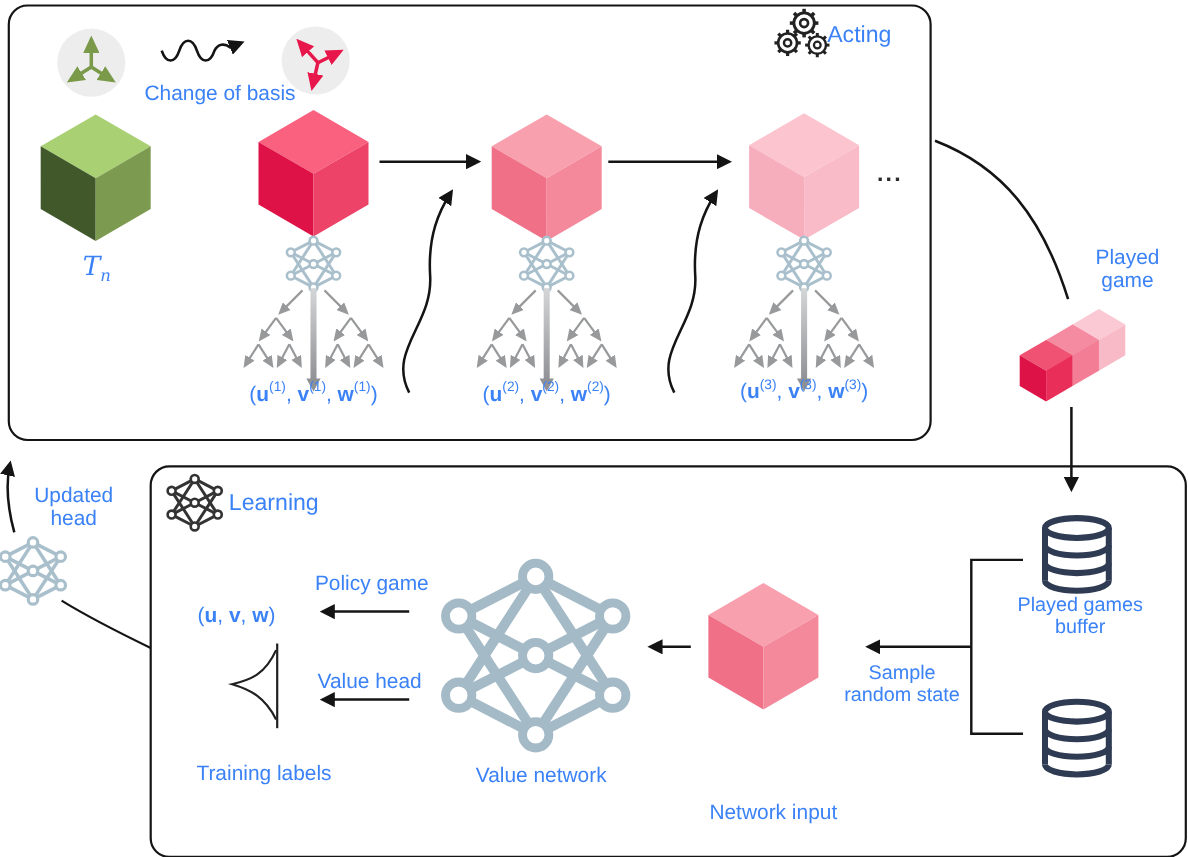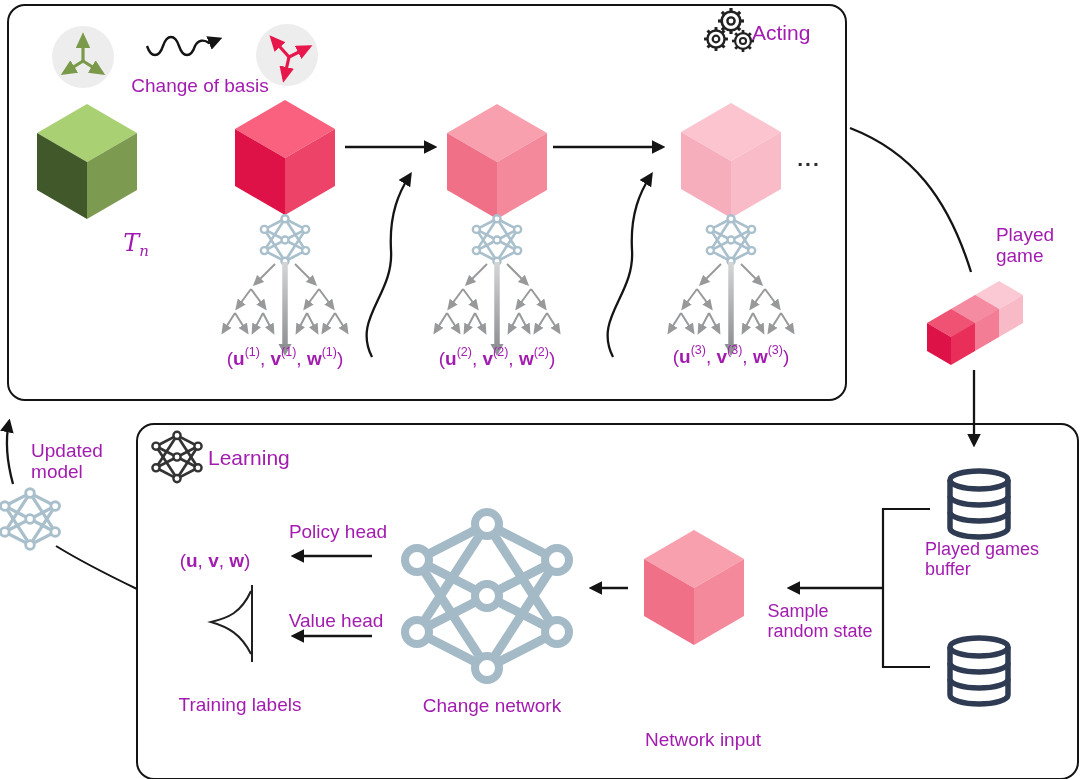--- a/index.html
+++ b/index.html
@@ -7,7 +7,7 @@
           font-family:"Liberation Sans",sans-serif;}
   .box{position:absolute;border:2px solid #141414;border-radius:18px;background:#fff;z-index:0;}
   svg.layer{position:absolute;left:0;top:0;z-index:2;pointer-events:none;}
-  .t{position:absolute;z-index:3;color:#a21caf;font-size:19px;white-space:nowrap;line-height:21px;}
+  .t{position:absolute;z-index:3;color:#3b82f6;font-size:19px;white-space:nowrap;line-height:21px;}
   .c{transform:translate(-50%,-50%);text-align:left;}
   .lv{transform:translate(0,-50%);}
   .title{font-size:21px;}

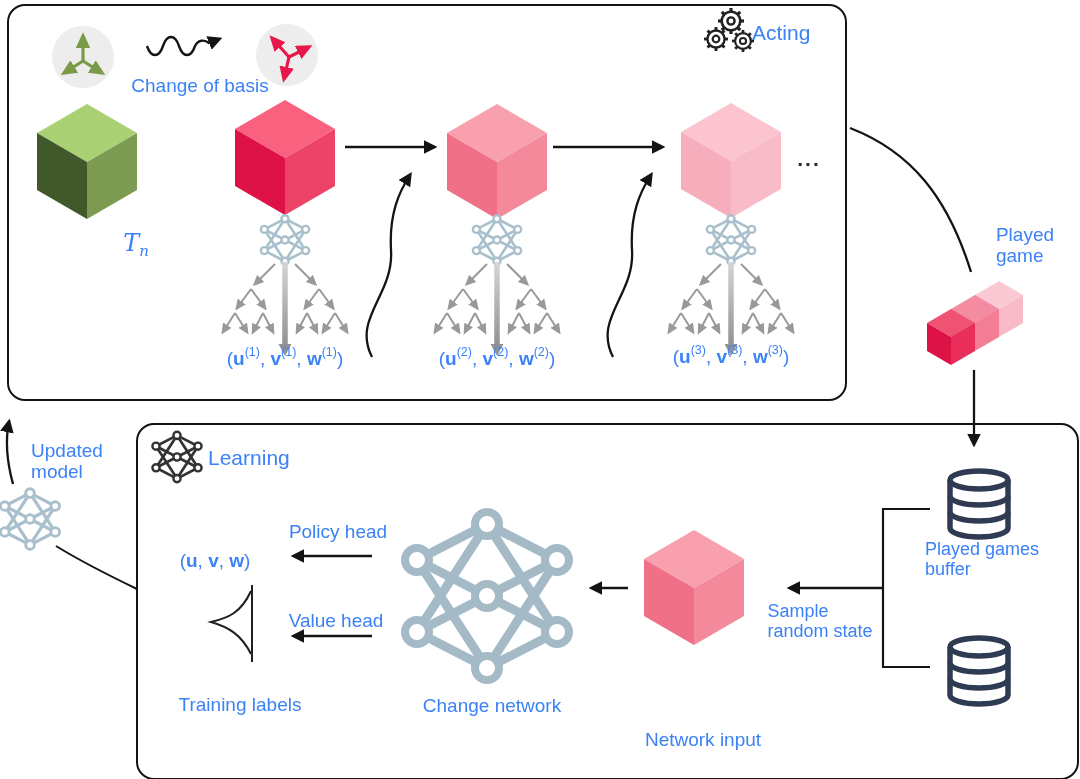--- a/index.html
+++ b/index.html
@@ -8,7 +8,7 @@
   .box{position:absolute;border:2px solid #141414;border-radius:18px;background:#fff;z-index:0;}
   svg.layer{position:absolute;left:0;top:0;z-index:2;pointer-events:none;}
   .t{position:absolute;z-index:3;color:#3b82f6;font-size:19px;white-space:nowrap;line-height:21px;}
-  .c{transform:translate(-50%,-50%);text-align:left;}
+  .c{transform:translate(-50%,-50%);text-align:center;}
   .lv{transform:translate(0,-50%);}
   .title{font-size:21px;}
   .small{font-size:18px;line-height:20px;}

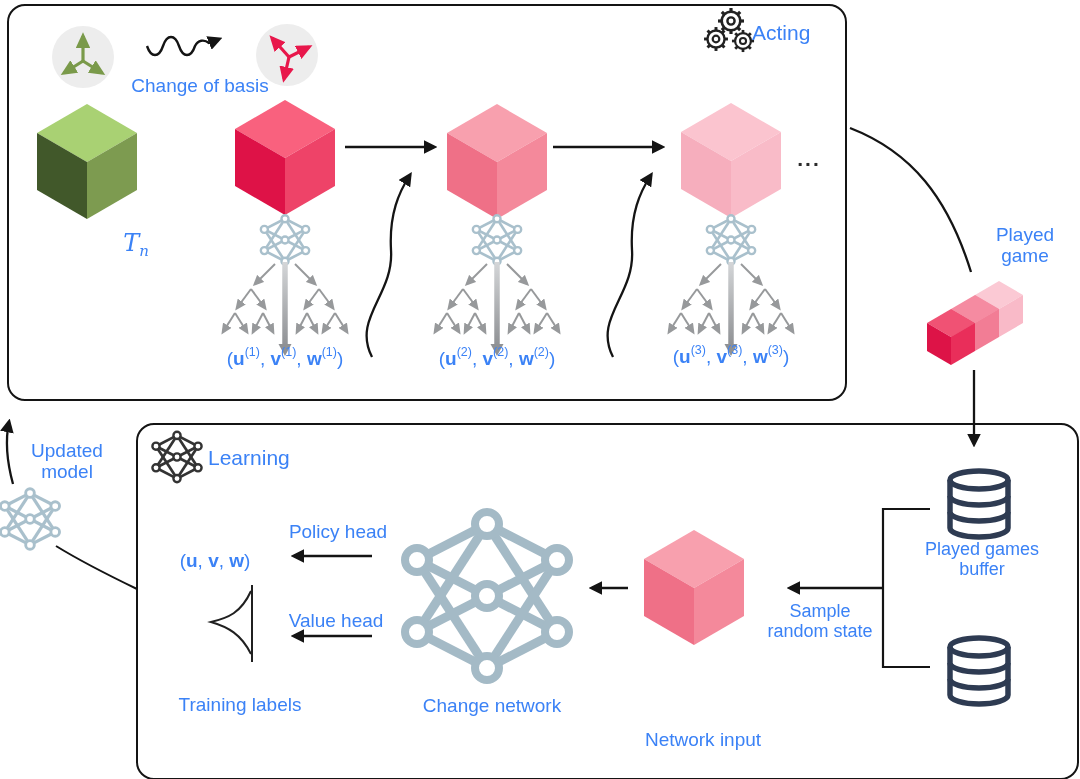--- a/index.html
+++ b/index.html
@@ -15,7 +15,7 @@
   .uvw{font-size:19px;}
   .uvw b{font-weight:bold;}
   .uvw sup{font-size:12.5px;position:relative;top:-1px;}
-  .tensor{font-size:24px;margin-left:48px;}
+  .tensor{font-size:24px;}
   .tensor i{font-family:"DejaVu Serif",serif;}
   .tensor sub{font-size:15px;font-family:"DejaVu Serif",serif;font-style:italic;}
   .dots{font-size:21px;font-weight:bold;letter-spacing:2px;color:#2b2b2b;}

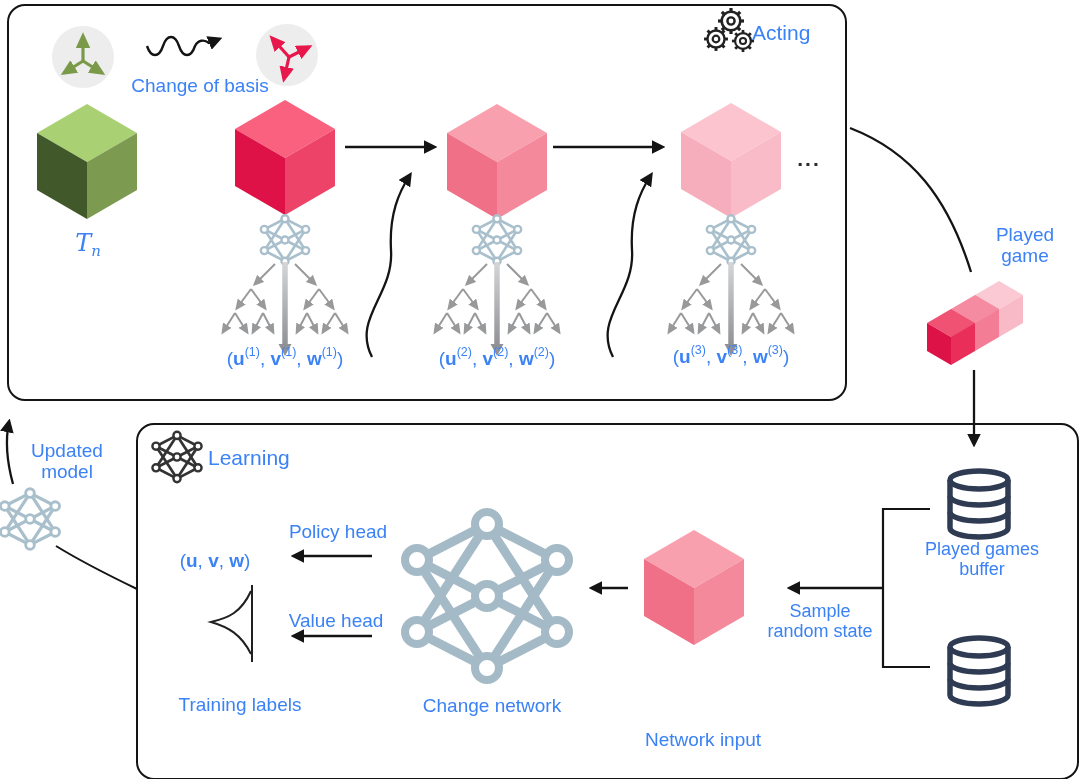--- a/index.html
+++ b/index.html
@@ -239,7 +239,7 @@
   <div class="t c small" style="left:982px;top:559px"><span>Played games</span><br><span>buffer</span></div>
   <div class="t c small" style="left:820px;top:621px"><span>Sample</span><br><span>random state</span></div>
 
-  <div class="t c" style="left:67px;top:461px"><span>Updated</span><br><span>model</span></div>
+  <div class="t c" style="left:67px;top:461px"><span>Updated</span><br><span>head</span></div>
 
 </div>
 

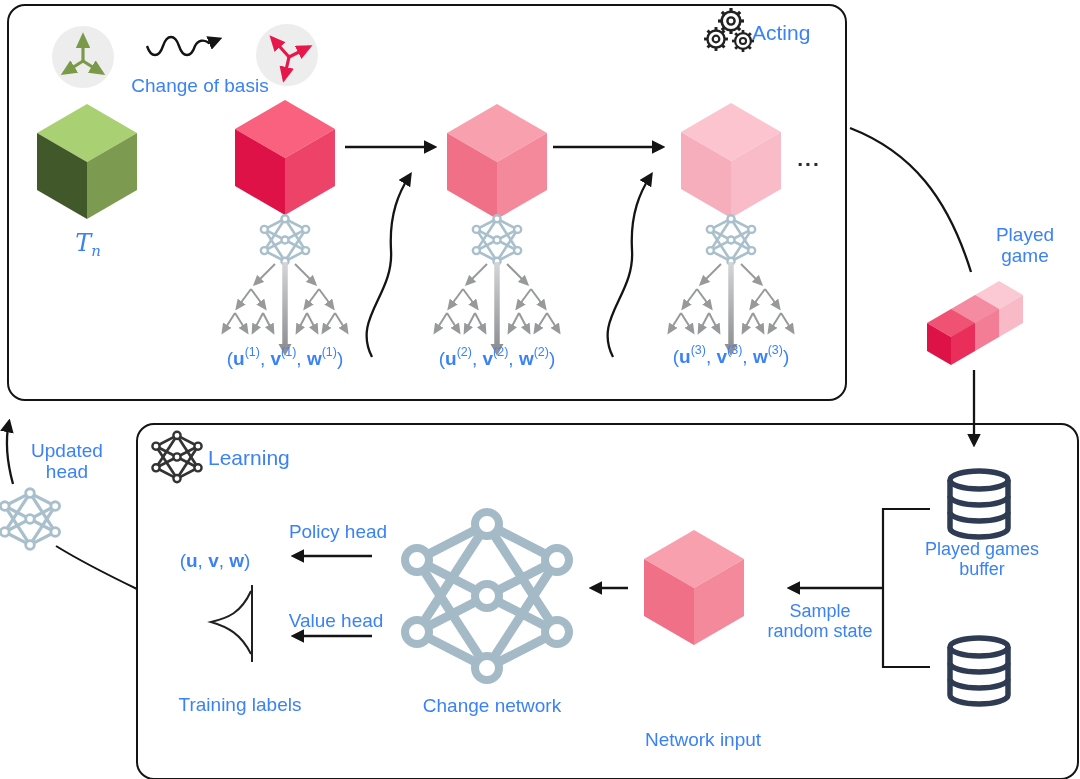--- a/index.html
+++ b/index.html
@@ -230,7 +230,7 @@
   <div class="t c" style="left:1025px;top:245px"><span>Played</span><br><span>game</span></div>
 
   <div class="t lv title" style="left:208px;top:457px">Learning</div>
-  <div class="t c" style="left:338px;top:531px">Policy head</div>
+  <div class="t c" style="left:338px;top:531px">Policy game</div>
   <div class="t c uvw" style="left:215px;top:560px"><span>(</span><b>u</b><span>, </span><b>v</b><span>, </span><b>w</b><span>)</span></div>
   <div class="t c" style="left:336px;top:620px">Value head</div>
   <div class="t c" style="left:240px;top:704px">Training labels</div>

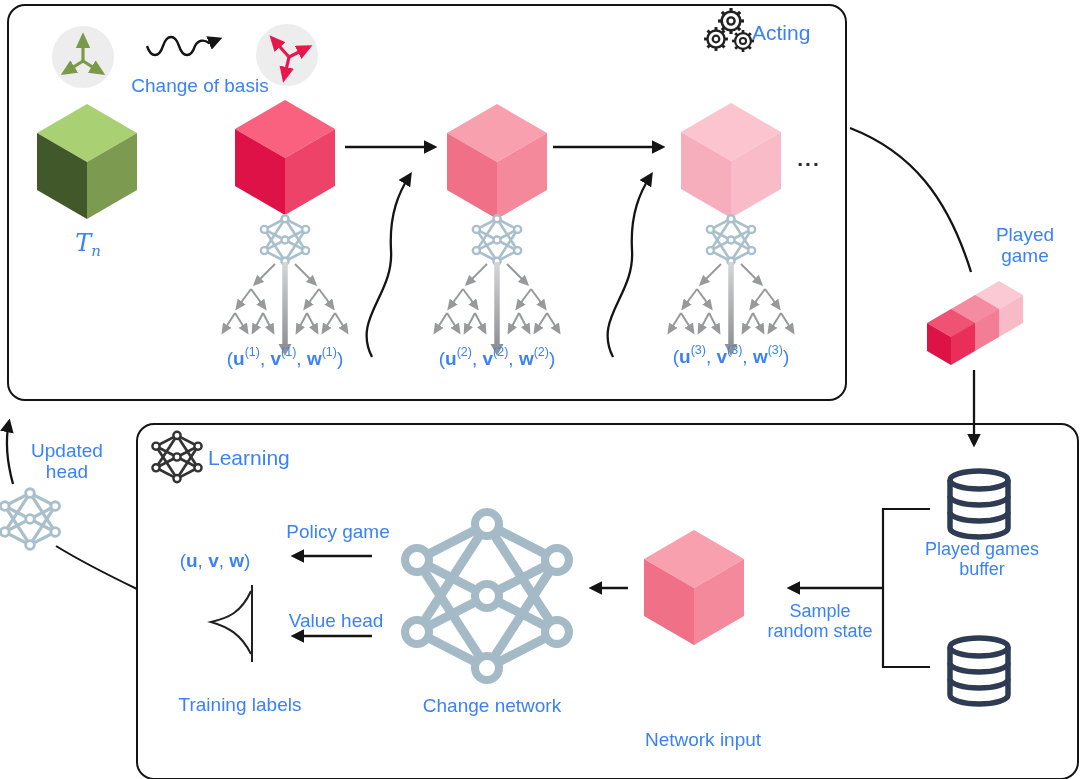--- a/index.html
+++ b/index.html
@@ -234,7 +234,7 @@
   <div class="t c uvw" style="left:215px;top:560px"><span>(</span><b>u</b><span>, </span><b>v</b><span>, </span><b>w</b><span>)</span></div>
   <div class="t c" style="left:336px;top:620px">Value head</div>
   <div class="t c" style="left:240px;top:704px">Training labels</div>
-  <div class="t c" style="left:492px;top:705px">Change network</div>
+  <div class="t c" style="left:492px;top:705px">Value network</div>
   <div class="t c" style="left:703px;top:739px">Network input</div>
   <div class="t c small" style="left:982px;top:559px"><span>Played games</span><br><span>buffer</span></div>
   <div class="t c small" style="left:820px;top:621px"><span>Sample</span><br><span>random state</span></div>

